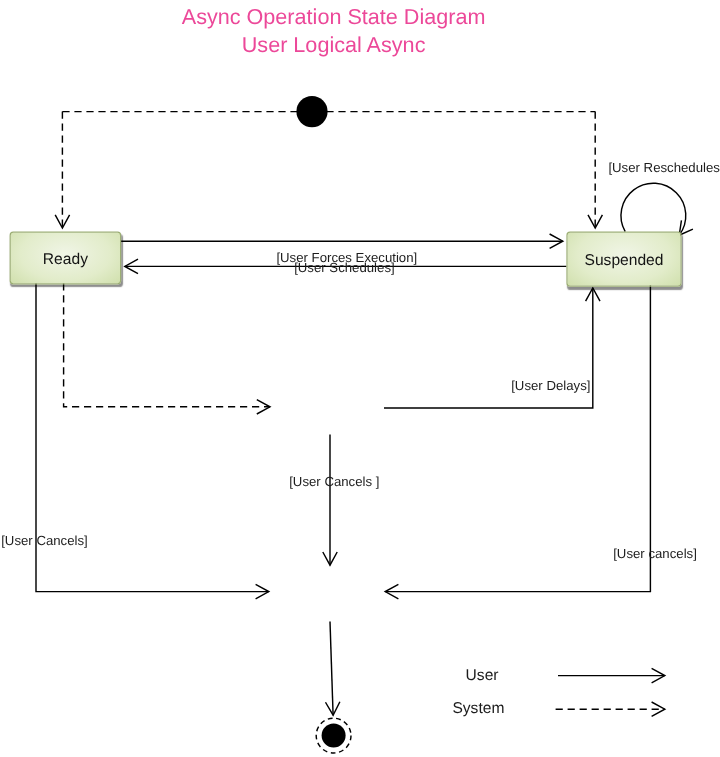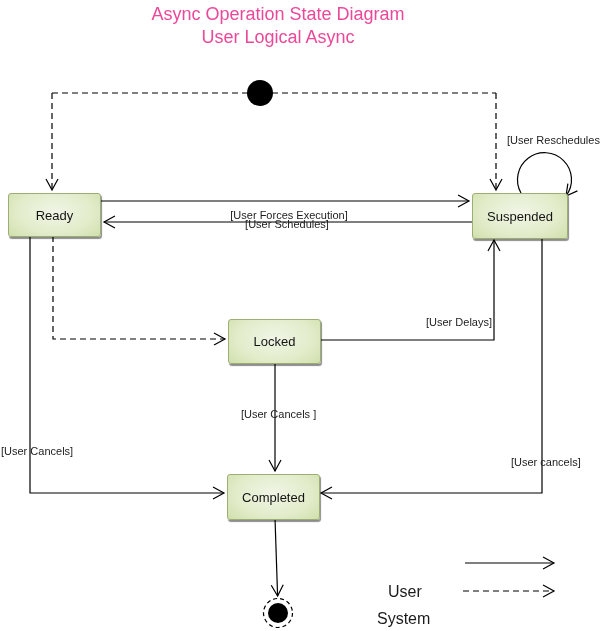--- a/index.html
+++ b/index.html
@@ -80,9 +80,6 @@
   <div class="state state-suspended">
     <span>Suspended</span>
   </div>
-  <div class="state state-locked">
-    <span>Locked</span>
-  </div>
   <div class="state state-completed">
     <span>Completed</span>
   </div>

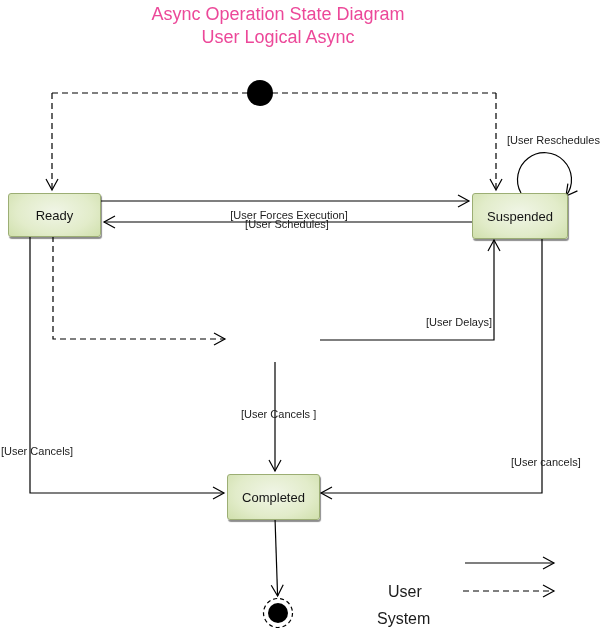--- a/index.html
+++ b/index.html
@@ -25,7 +25,7 @@
   .lbl-forces{left:229px;top:209px;width:120px;text-align:center;}
   .lbl-reschedules{left:507px;top:134px;}
   .lbl-delays{left:426px;top:316px;width:49px;text-align:right;}
-  .lbl-cancels-locked{left:241px;top:396px;margin-top:12px;}
+  .lbl-cancels-locked{left:241px;top:396px;}
   .lbl-cancels-left{left:1px;top:445px;}
   .lbl-cancels-right{left:511px;top:456px;}
   .title{position:absolute;left:130px;top:3px;width:296px;text-align:center;

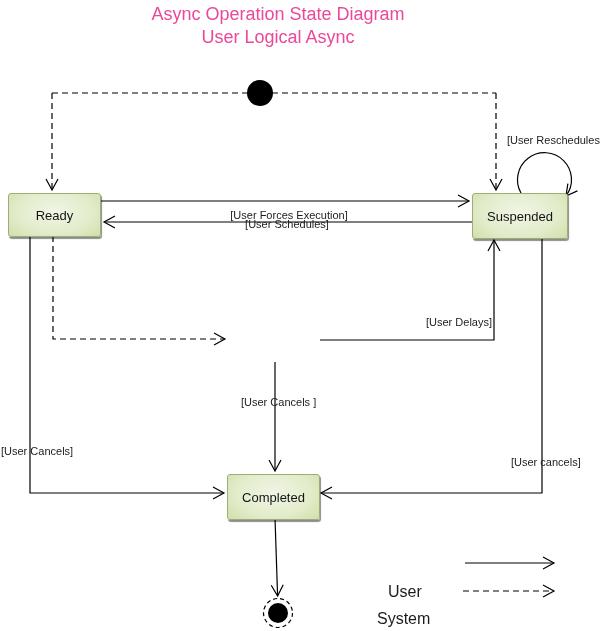--- a/index.html
+++ b/index.html
@@ -80,9 +80,6 @@
   <div class="state state-suspended">
     <span>Suspended</span>
   </div>
-  <div class="state state-completed">
-    <span>Completed</span>
-  </div>
 
   <span class="tlabel lbl-schedules">[User Schedules]</span>
   <span class="tlabel lbl-forces">[User Forces Execution]</span>

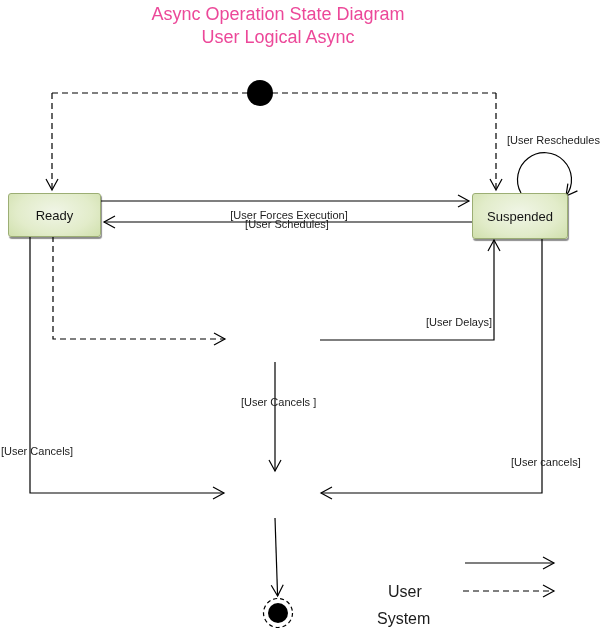--- a/index.html
+++ b/index.html
@@ -30,7 +30,7 @@
   .lbl-cancels-right{left:511px;top:456px;}
   .title{position:absolute;left:130px;top:3px;width:296px;text-align:center;
          font-size:18px;line-height:23px;color:#ec4899;}
-  .legend-label{position:absolute;font-size:16px;color:#1c1c1c;margin-top:28px;}
+  .legend-label{position:absolute;font-size:13px;color:#1c1c1c;}
   .legend-user{left:388px;top:555px;}
   .legend-system{left:377px;top:582px;}
 </style>

